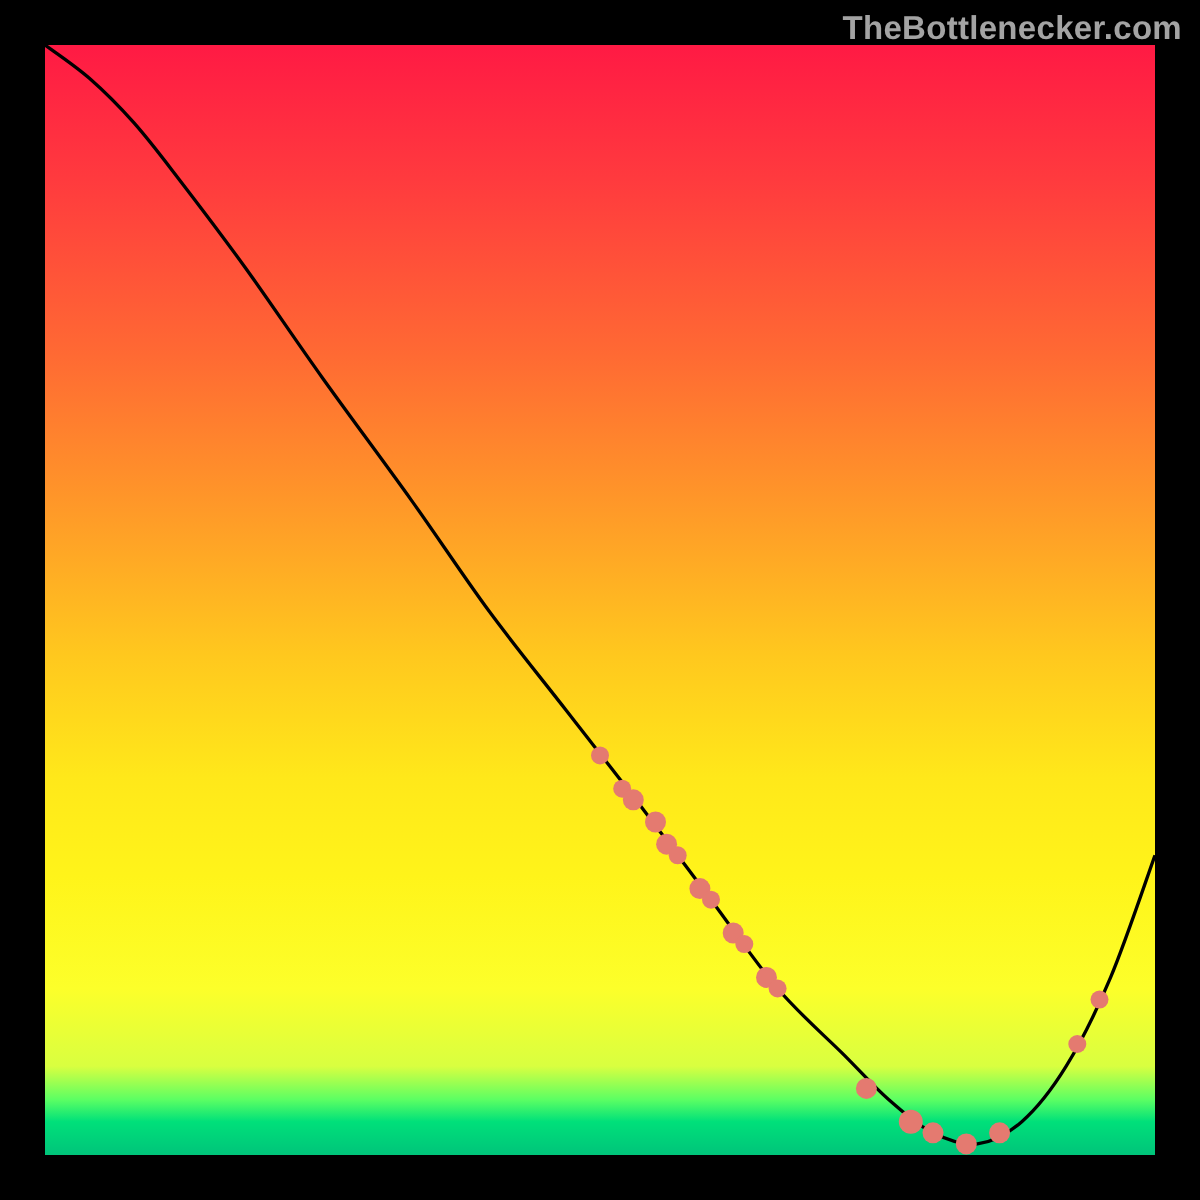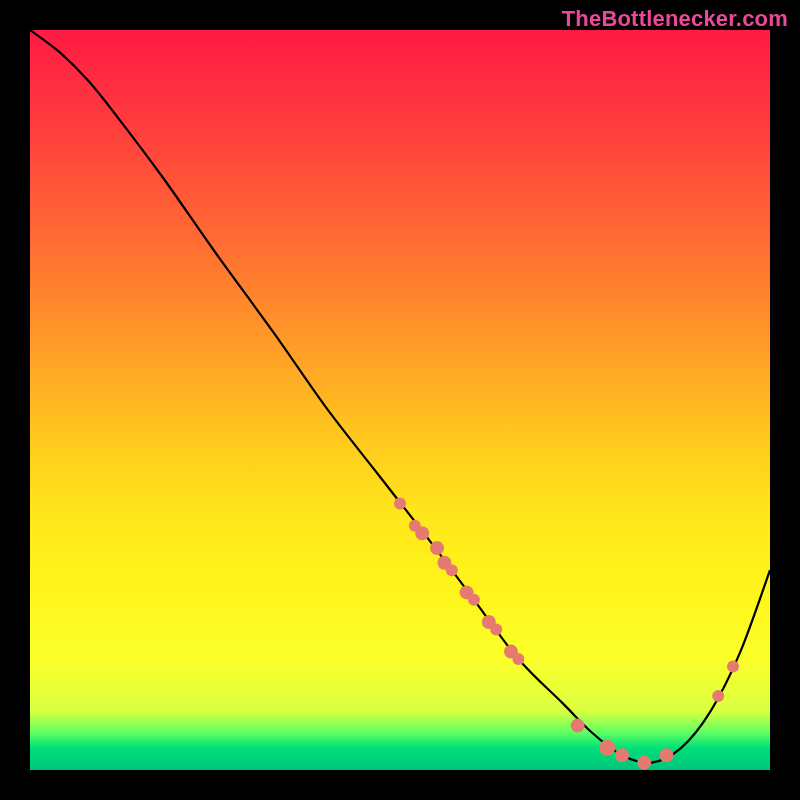--- a/index.html
+++ b/index.html
@@ -44,7 +44,7 @@
     position: absolute;
     top: 6px;
     right: 12px;
-    color: #ec4899;
+    color: #a3a3a3;
     font-size: 22px;
     font-weight: 600;
     letter-spacing: 0.2px;

